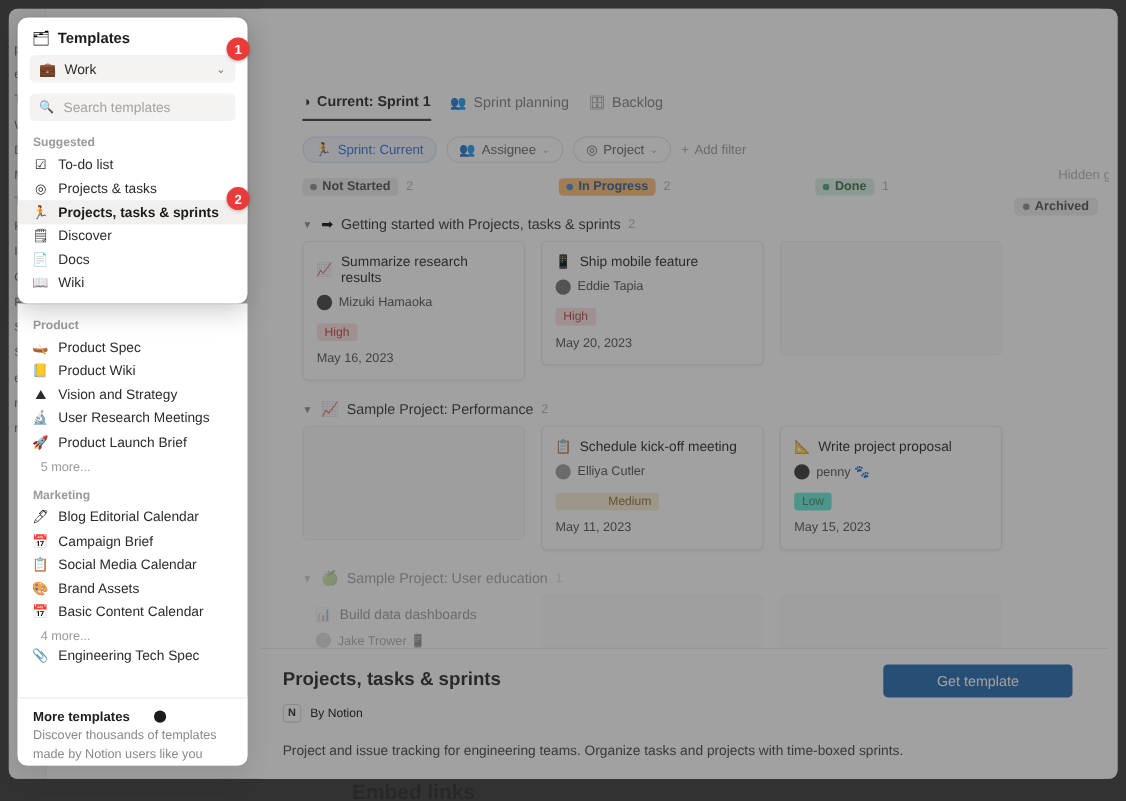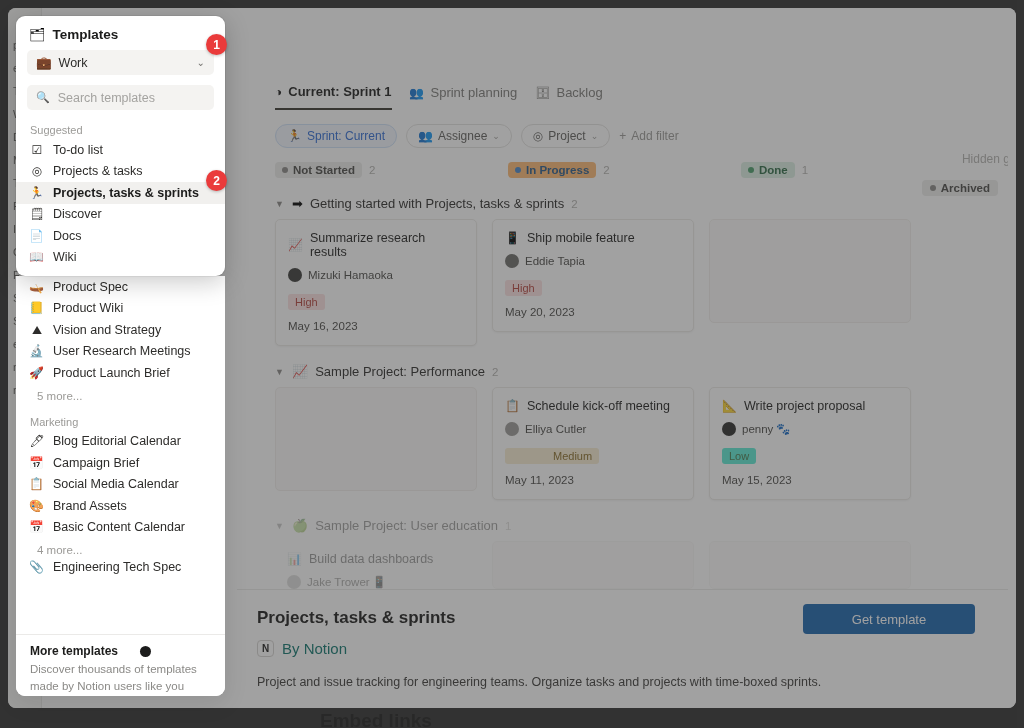--- a/index.html
+++ b/index.html
@@ -168,7 +168,7 @@
     font-family: "Liberation Sans", sans-serif;
   }
   .pp-search input::placeholder { color: #a4a3a0; }
-  .pp-sechead { font-size: 11px; font-weight: 400; color: #9b9a97; padding: 14px 0 3px 14px; }
+  .pp-sechead { font-size: 11px; font-weight: 700; color: #9b9a97; padding: 14px 0 3px 14px; }
   .pp-item {
     display: flex; align-items: center; gap: 9px;
     padding: 4px 0 4px 14px; font-size: 12.5px; color: #2d2c2a;

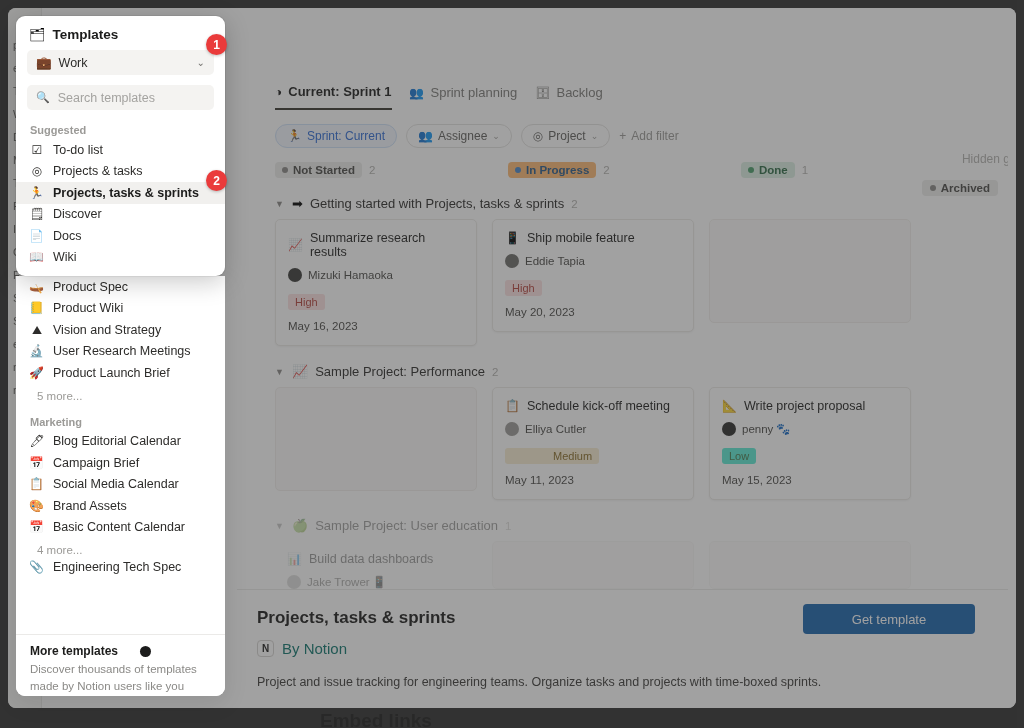--- a/index.html
+++ b/index.html
@@ -408,6 +408,7 @@
   <div class="scrim"></div>
 
   <div class="popup-lower" id="popupLower">
+    <div class="pp-sechead">Product</div>
       <div class="pp-item">
         <span class="ii">🛶</span>
         <span>Product Spec</span>

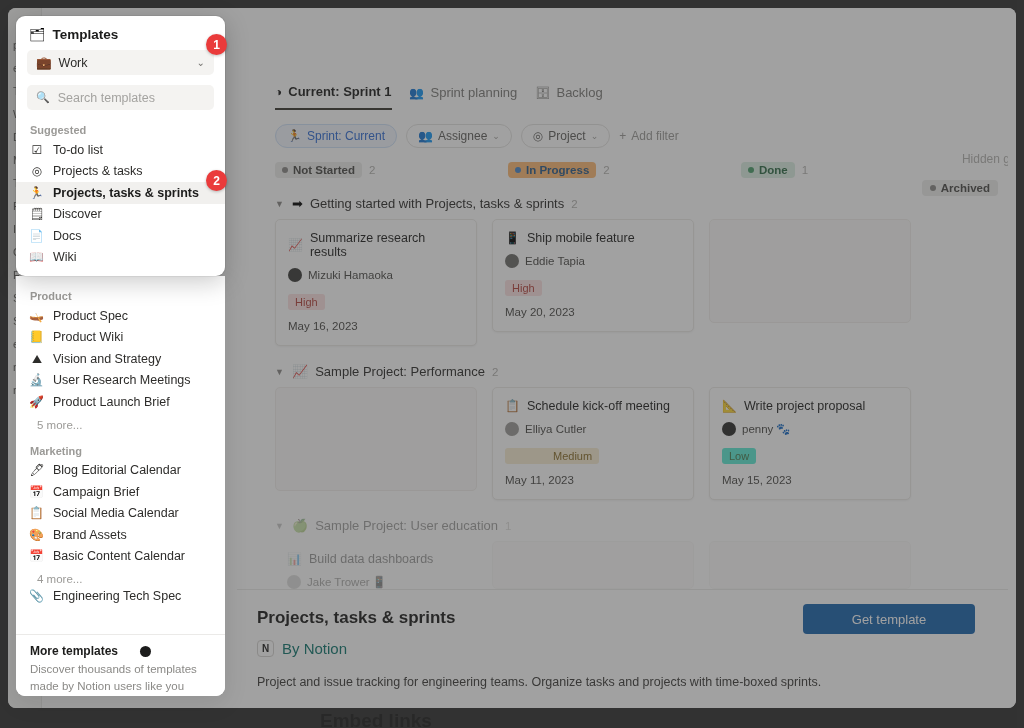--- a/index.html
+++ b/index.html
@@ -129,7 +129,7 @@
     display: flex; align-items: center; justify-content: center;
     font-size: 10px; font-weight: 700; color: #1c1c1b; background: #fff;
   }
-  .ft-byname { font-size: 15px; color: #0f766e; }
+  .ft-byname { font-size: 11px; color: #000000; }
   .ft-desc { font-size: 12.5px; color: #3b3a38; margin-top: 18px; }
   .get-btn {
     position: absolute; right: 33px; top: 14px;

